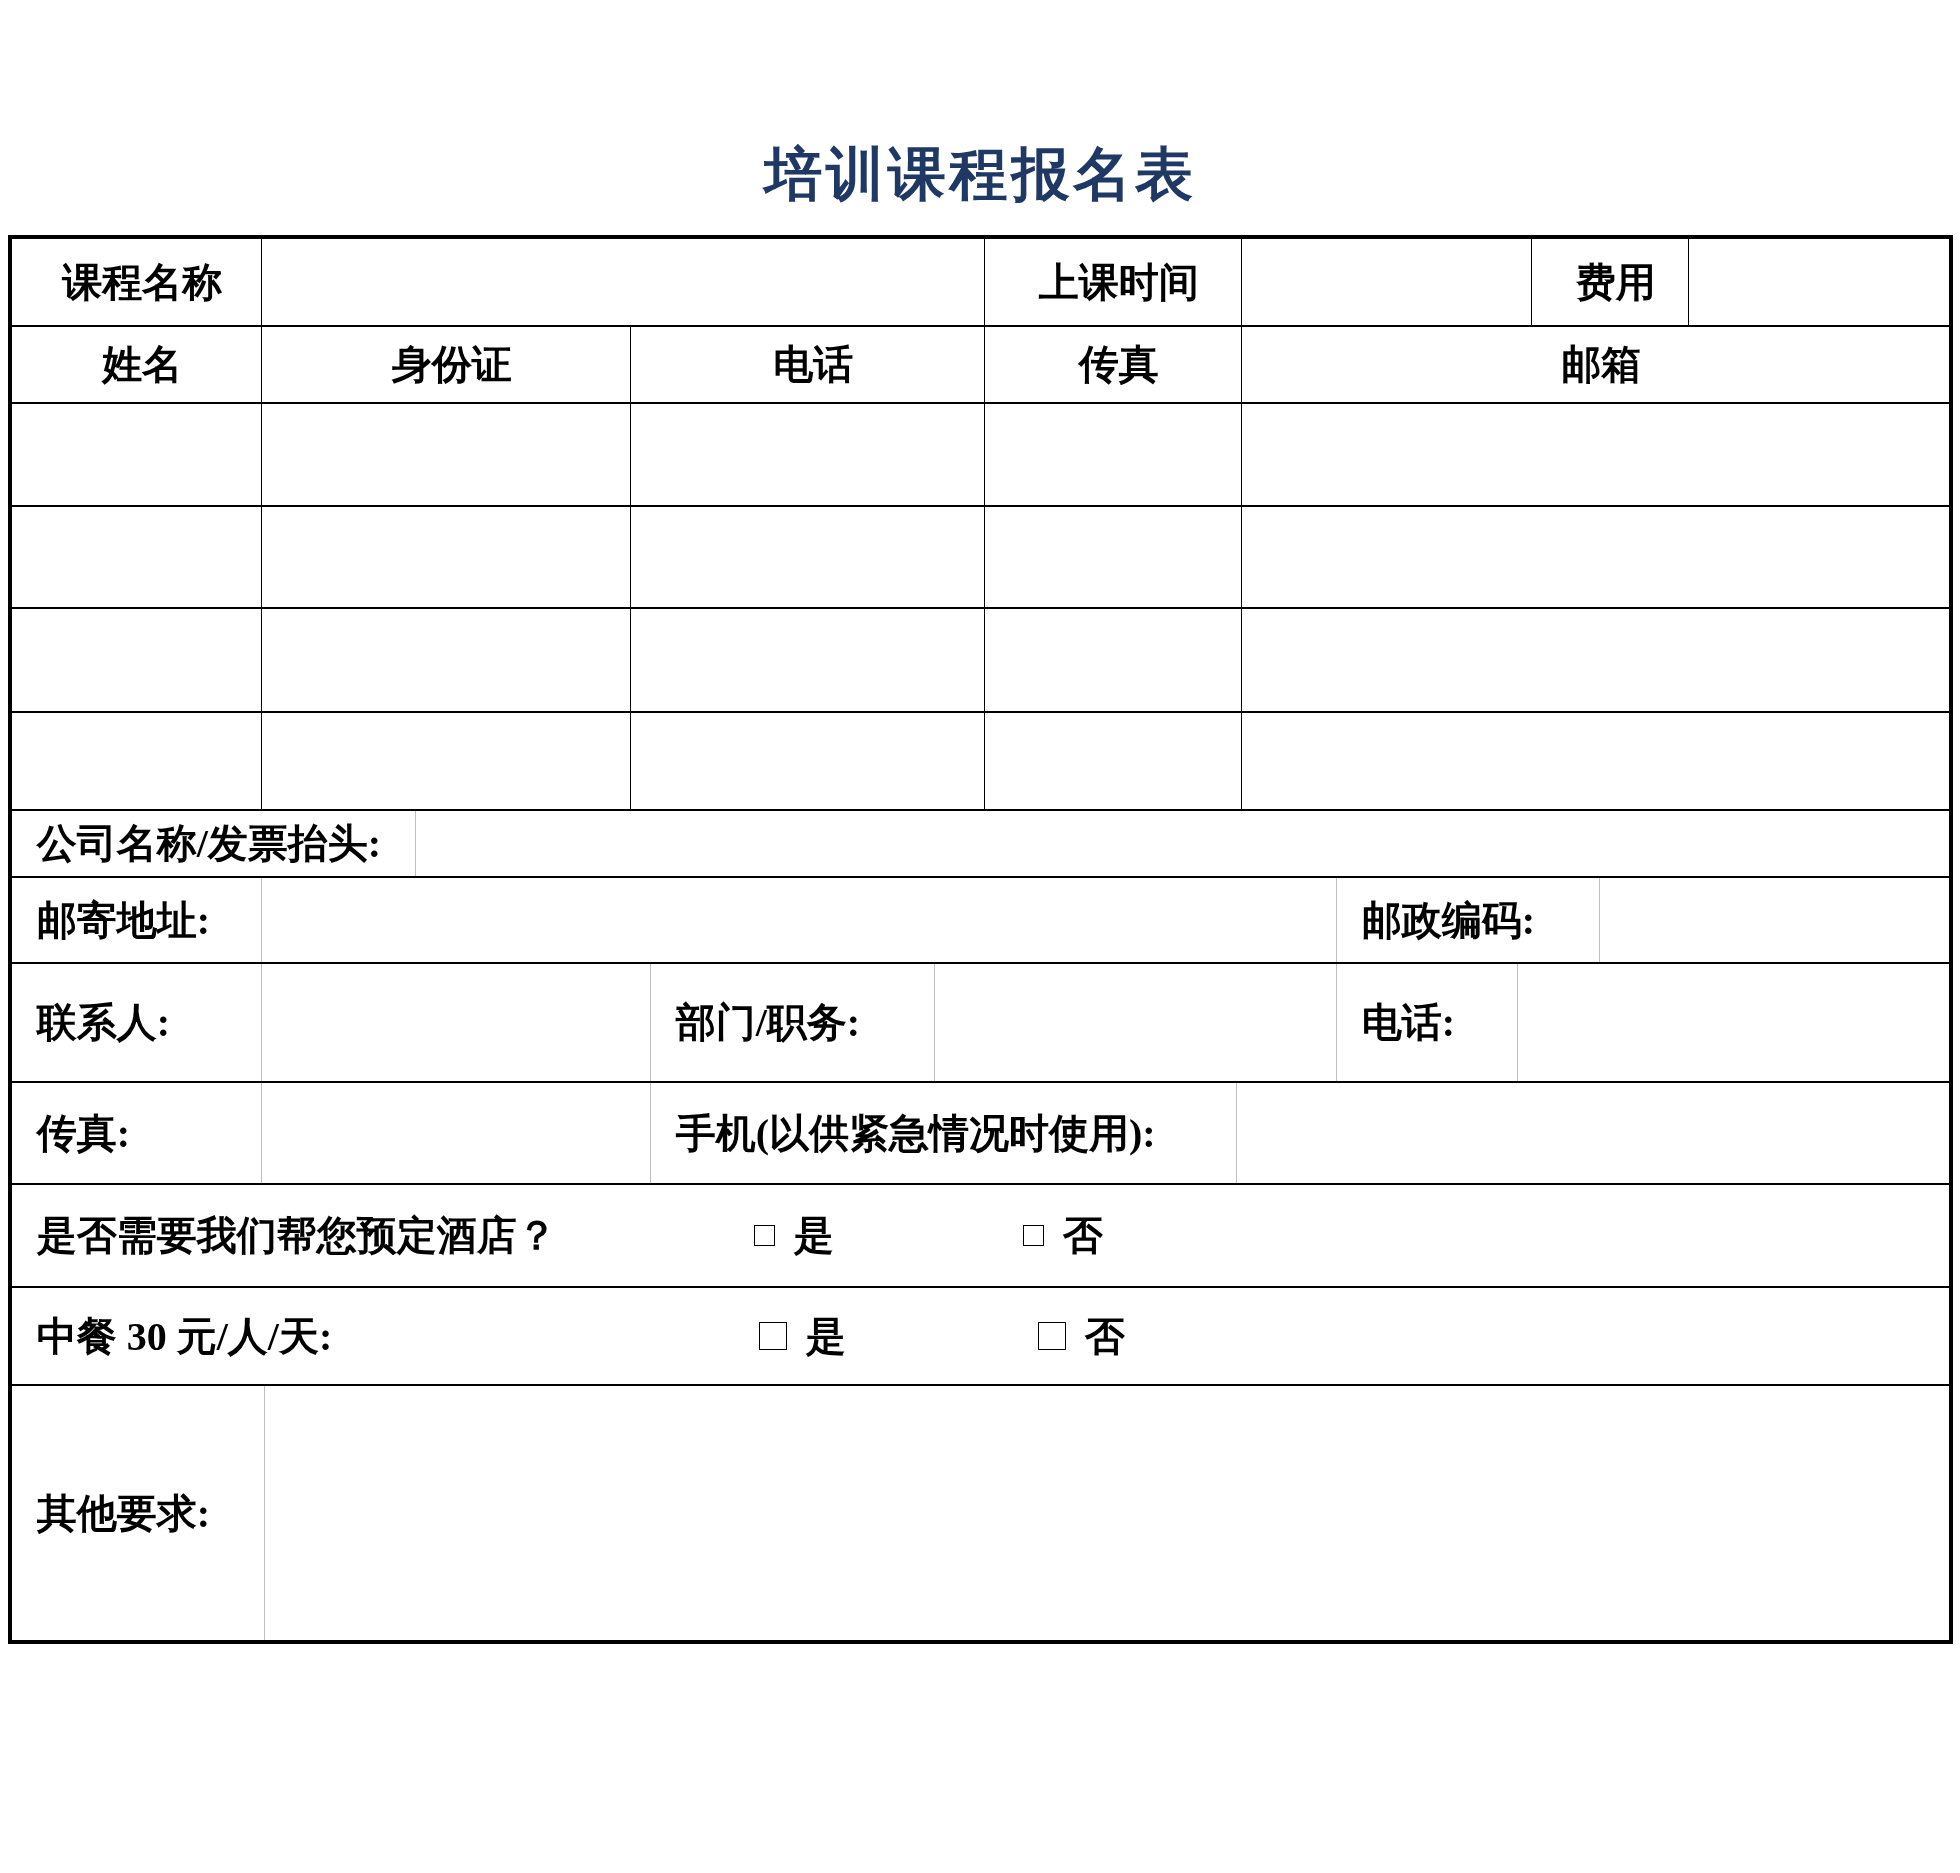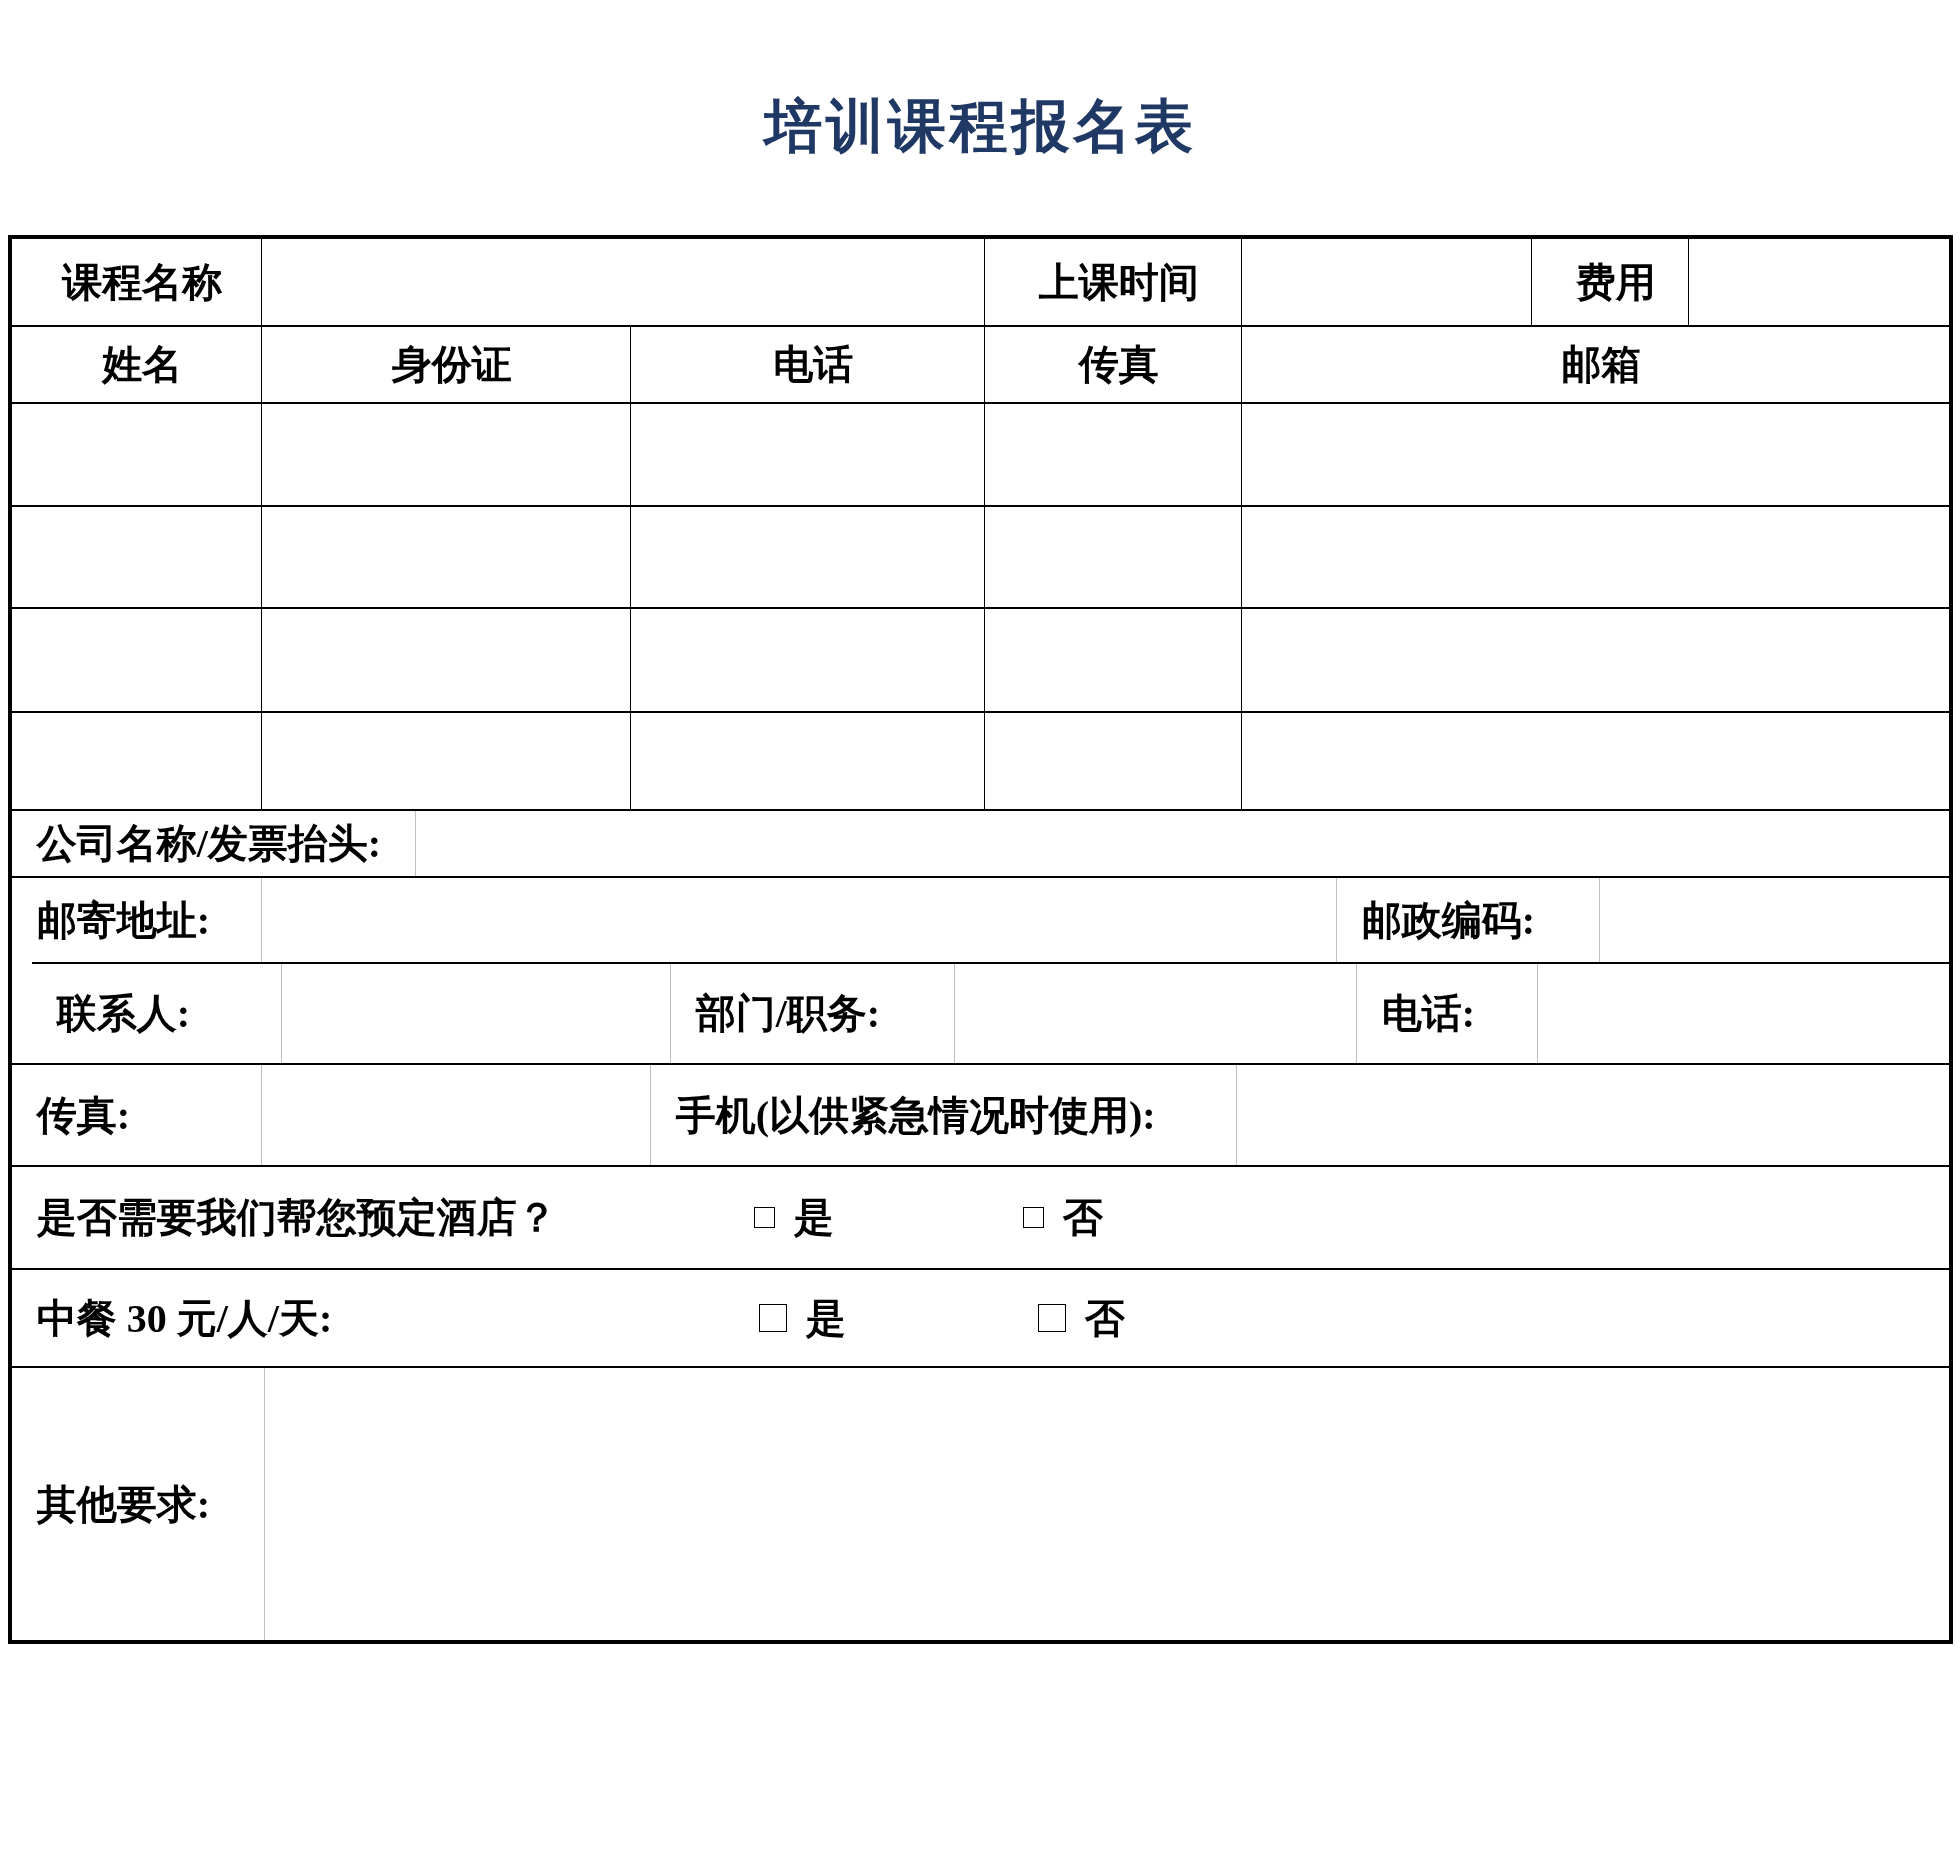--- a/index.html
+++ b/index.html
@@ -50,7 +50,7 @@
 
 <div class="page">
 
-  <div class="title" style="color: rgb(31, 56, 100);">培训课程报名表</div>
+  <div class="title" style="color: rgb(31, 56, 100); margin-top: 48px;">培训课程报名表</div>
 
   <div class="tbl">
 

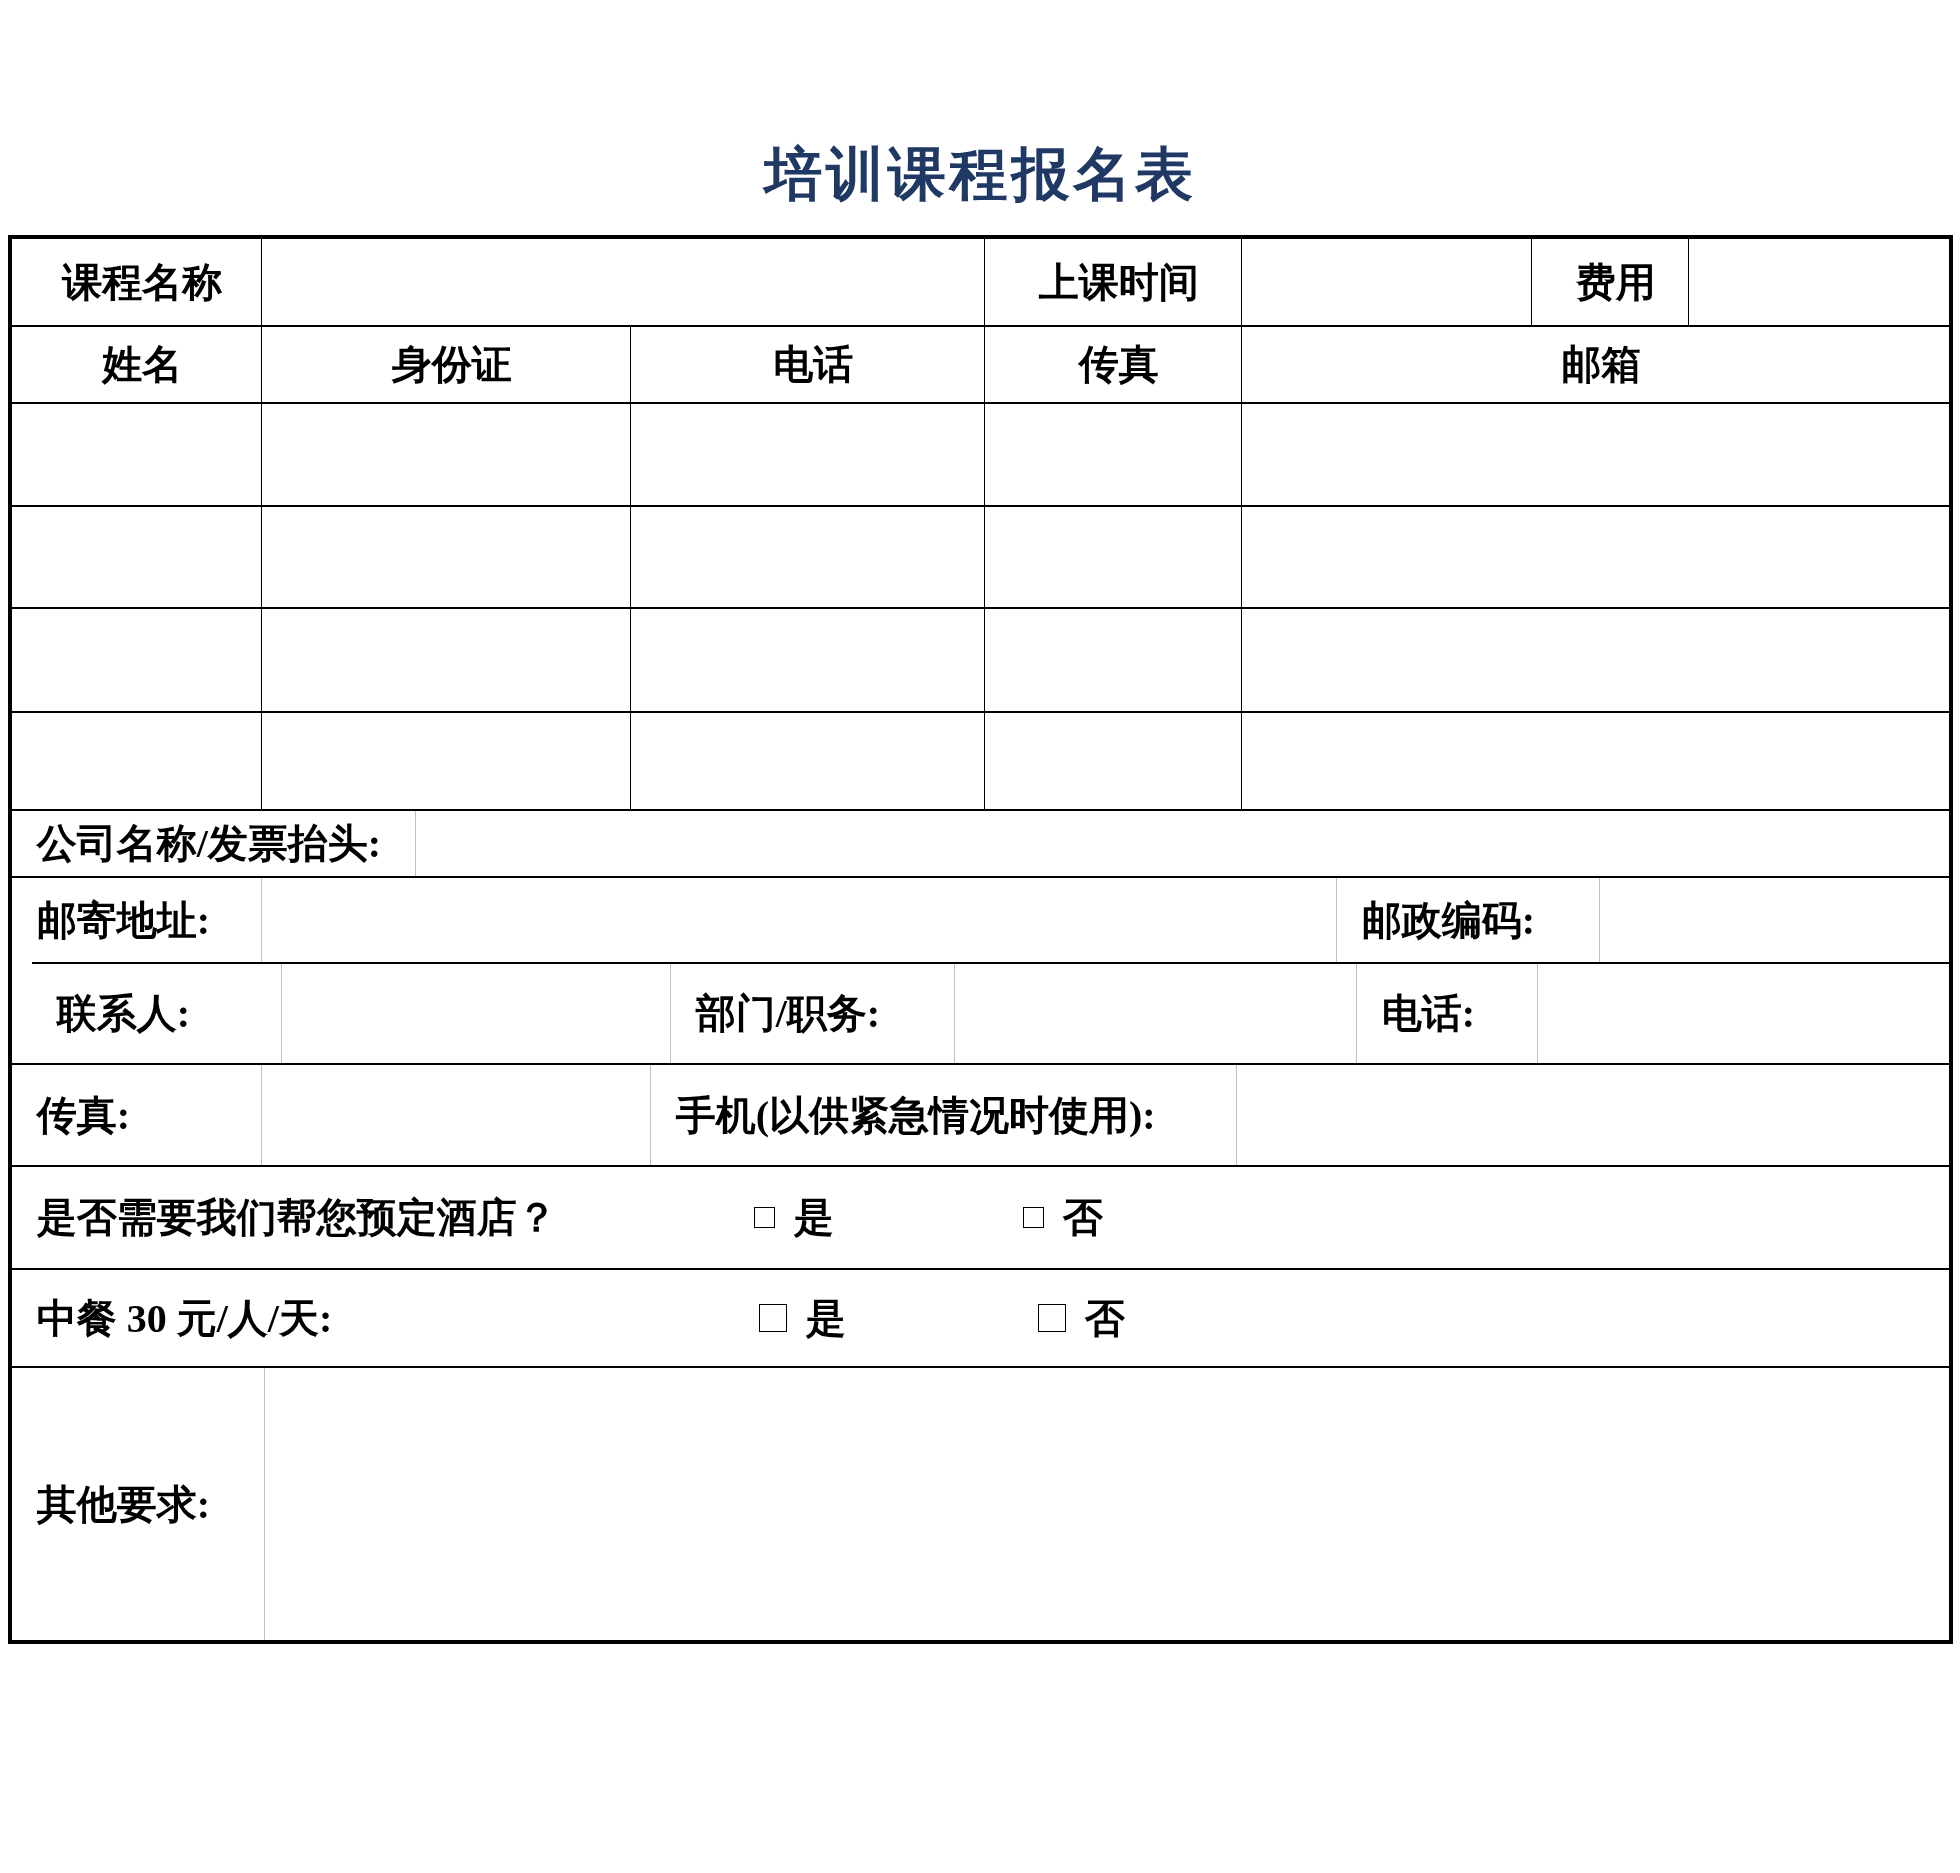--- a/index.html
+++ b/index.html
@@ -29,7 +29,7 @@
   
   .h1{height:86px;}  .h2{height:77px;}
   .h3{height:103px;} .h4{height:102px;} .h5{height:104px;} .h6{height:98px;}
-  .h7{height:67px;}  .h8{height:86px;}  .h9{height:101px;margin-left:20px;} .h10{height:102px;}
+  .h7{height:67px;}  .h8{height:86px;}  .h9{height:119px;} .h10{height:102px;}
   .h11{height:100px;}.h12{height:103px;}.h13{height:104px;}.h14{height:98px;justify-content:center;}
   .h15{flex:1;}
   

